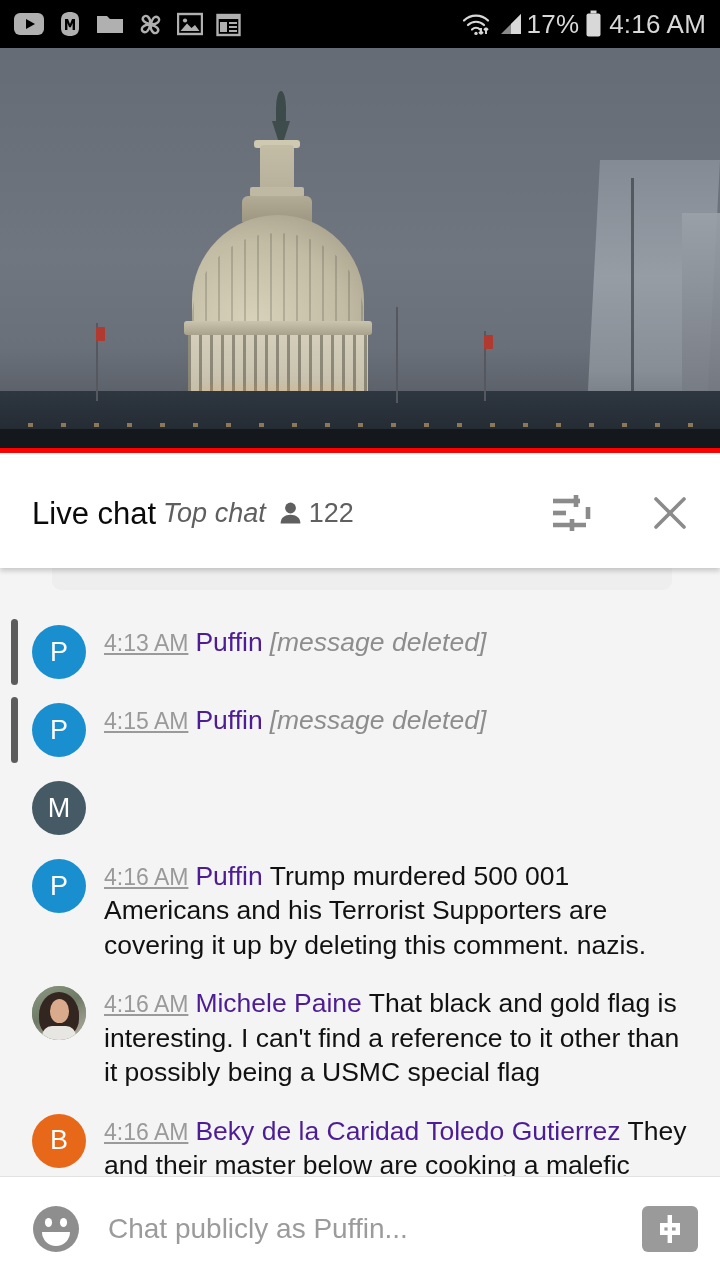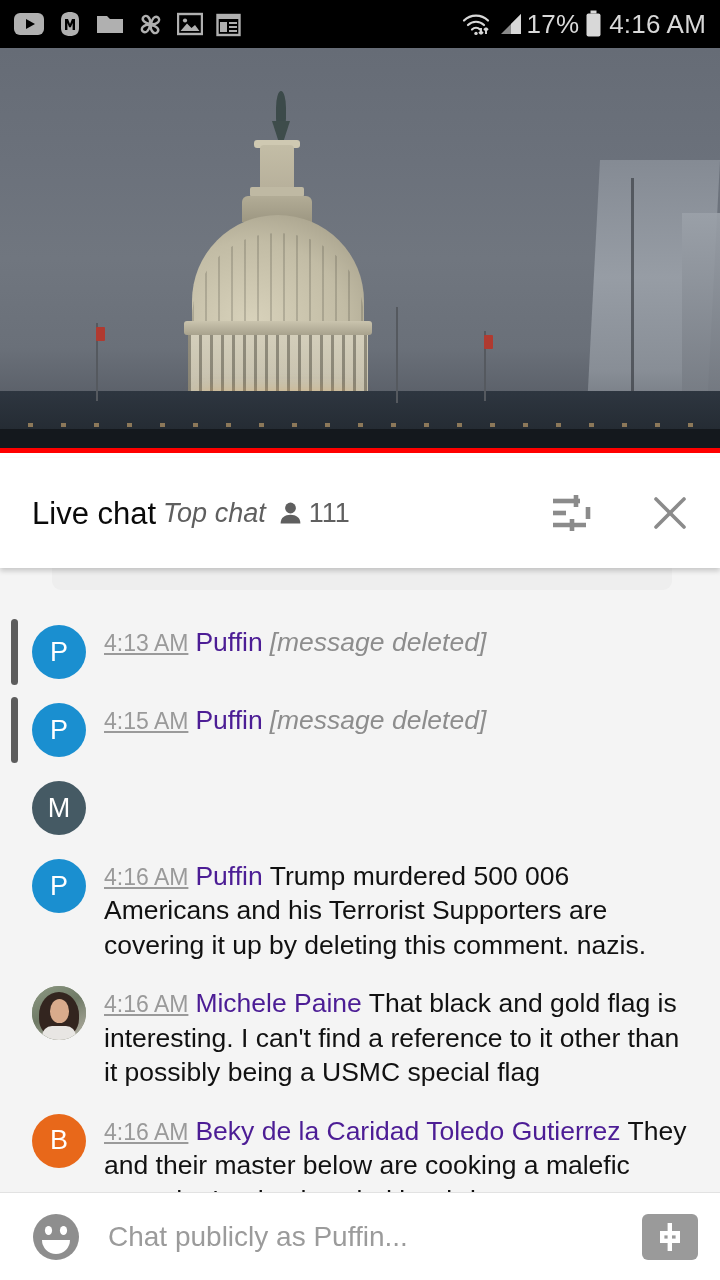--- a/index.html
+++ b/index.html
@@ -367,7 +367,7 @@
             <circle cx="11.5" cy="7" r="5.4" fill="#5f5f5f"></circle>
             <path d="M1.6 22.5 C1.6 16.6 6 13.8 11.5 13.8 C17 13.8 21.4 16.6 21.4 22.5 Z" fill="#5f5f5f"></path>
           </svg>
-          <span class="viewer-count">111</span>
+          <span class="viewer-count">122</span>
         </span>
       </div>
     </div>

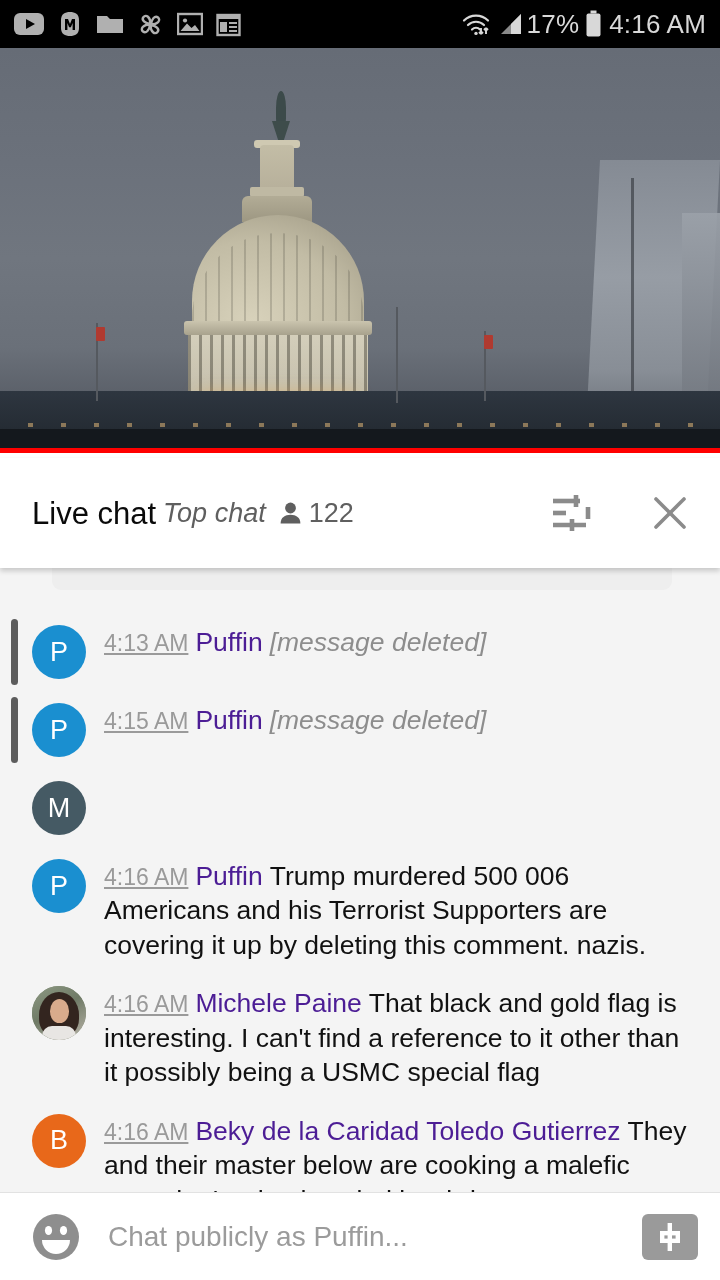--- a/index.html
+++ b/index.html
@@ -423,7 +423,7 @@
           <div class="avatar" style="background: rgb(26, 143, 208);">
             <span>P</span>
           </div>
-          <div class="msg-body"><span class="ts">4:16 AM</span><span class="author">Puffin</span><span class="body-text">Trump murdered 500 006 Americans and his Terrorist Supporters are covering it up by deleting this comment. nazis.</span></div>
+          <div class="msg-body"><span class="ts">4:16 AM</span><span class="author">Puffin</span><span class="body-text">Trump murdered 500 001 Americans and his Terrorist Supporters are covering it up by deleting this comment. nazis.</span></div>
         </div>
         <div class="msg">
           <div class="avatar photo">

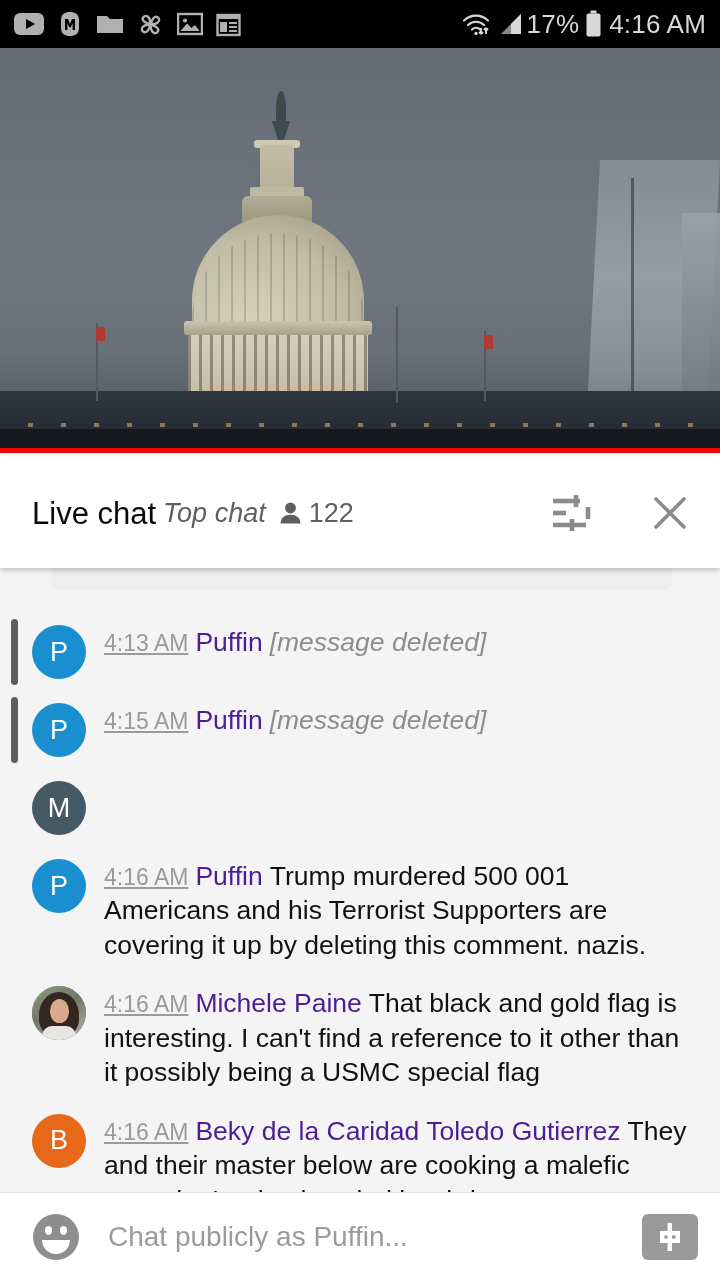--- a/index.html
+++ b/index.html
@@ -238,7 +238,7 @@
   
   .input-bar {
     position: absolute; bottom: 0; left: 0;
-    width: 720px; height: 88px;
+    width: 720px; height: 104px;
     background: #ffffff;
     border-top: 1px solid #e2e2e2;
     display: flex; align-items: center;

